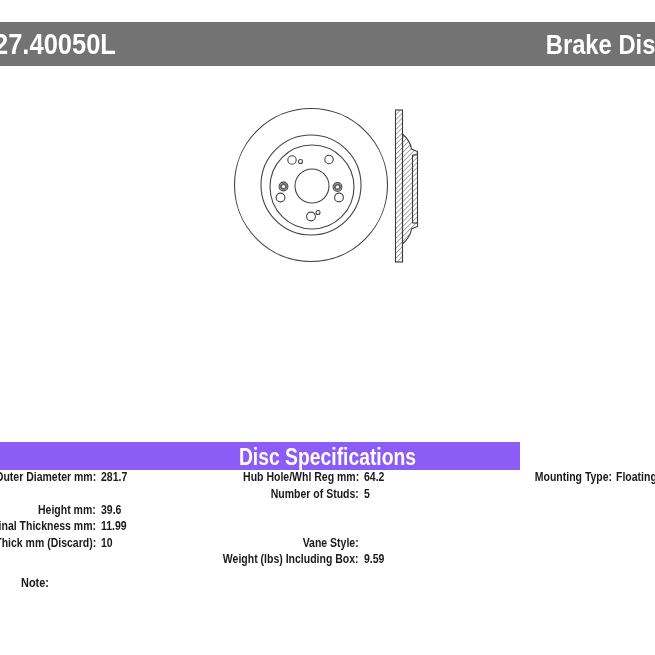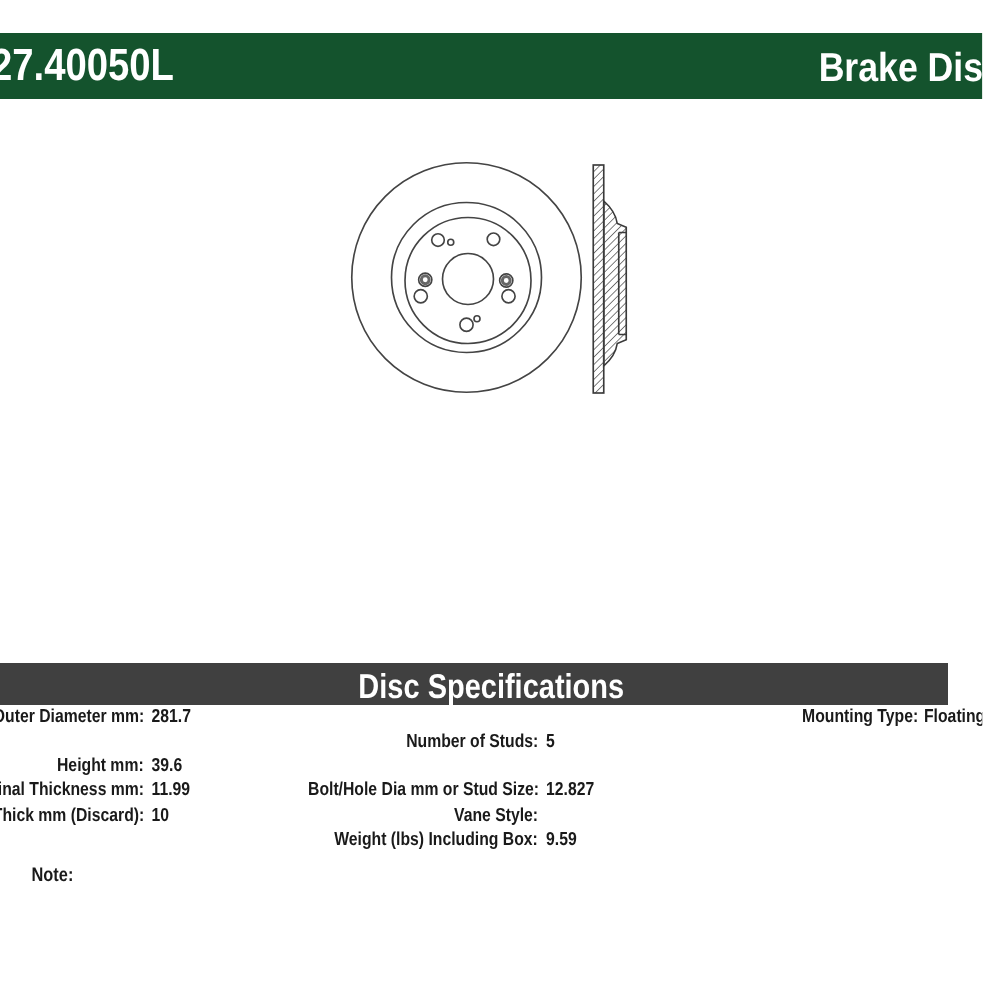--- a/index.html
+++ b/index.html
@@ -14,7 +14,7 @@
   
   .top-bar{
     position:absolute;left:0;top:22px;width:655px;height:44px;
-    background:#14532d;
+    background:#737373;
   }
   .part-number{
     position:absolute;left:-6px;top:5px;

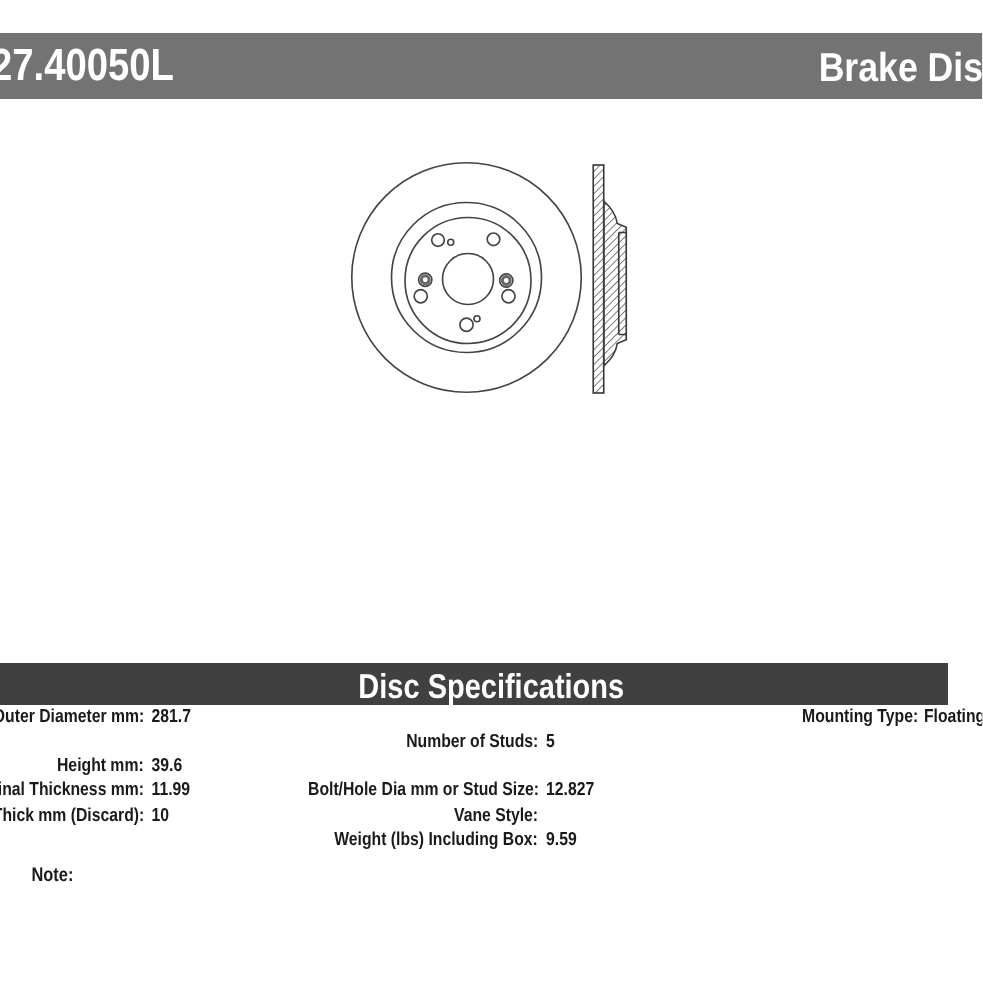--- a/index.html
+++ b/index.html
@@ -32,8 +32,8 @@
   .drawing{position:absolute;left:225px;top:95px;width:250px;height:185px;}
   
   .spec-bar{
-    position:absolute;left:0;top:442px;width:632px;height:28px;
-    background:#404040;
+    position:absolute;left:0;top:442px;width:520px;height:28px;
+    background:#8b5cf6;
   }
   .spec-bar-title{
     position:absolute;left:0;top:2px;width:655px;height:28px;

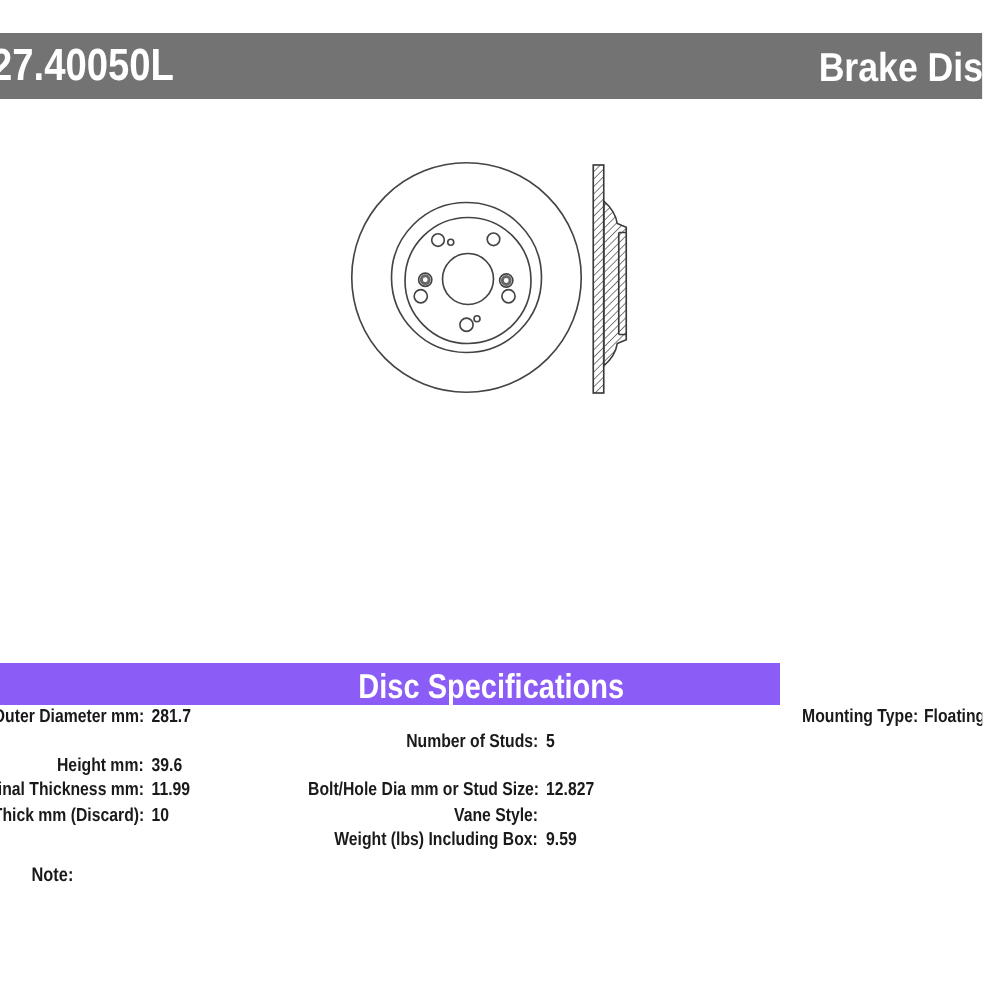--- a/index.html
+++ b/index.html
@@ -132,6 +132,10 @@
     <span class="val val-left">10</span>
   </div>
 
+  <div class="spec-row" style="top:471px">
+    <span class="lbl lbl-mid">Hub Hole/Whl Reg mm:</span>
+    <span class="val val-mid">64.2</span>
+  </div>
   <div class="spec-row" style="top:488px">
     <span class="lbl lbl-mid">Number of Studs:</span>
     <span class="val val-mid">5</span>

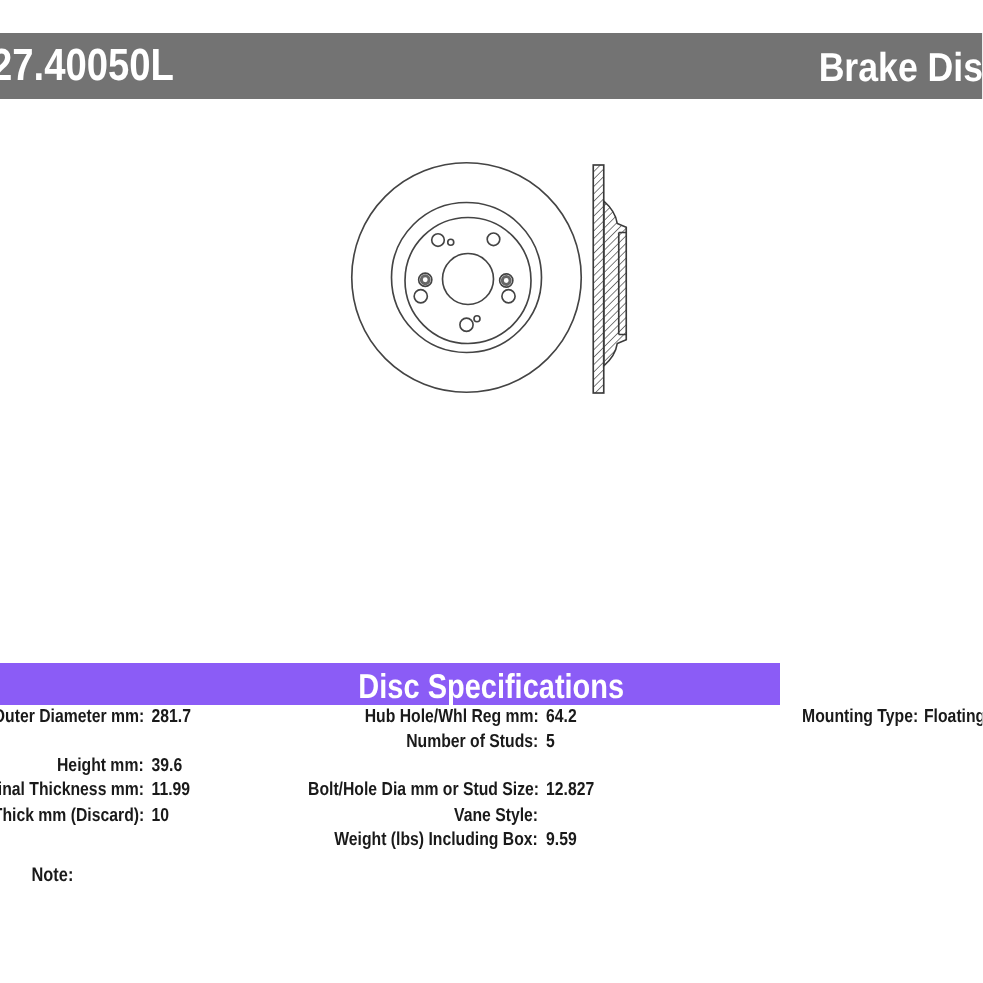--- a/index.html
+++ b/index.html
@@ -140,10 +140,6 @@
     <span class="lbl lbl-mid">Number of Studs:</span>
     <span class="val val-mid">5</span>
   </div>
-  <div class="spec-row" style="top:520px">
-    <span class="lbl lbl-mid">Bolt/Hole Dia mm or Stud Size:</span>
-    <span class="val val-mid">12.827</span>
-  </div>
   <div class="spec-row" style="top:537px">
     <span class="lbl lbl-mid">Vane Style:</span>
     <span class="val val-mid"></span>

